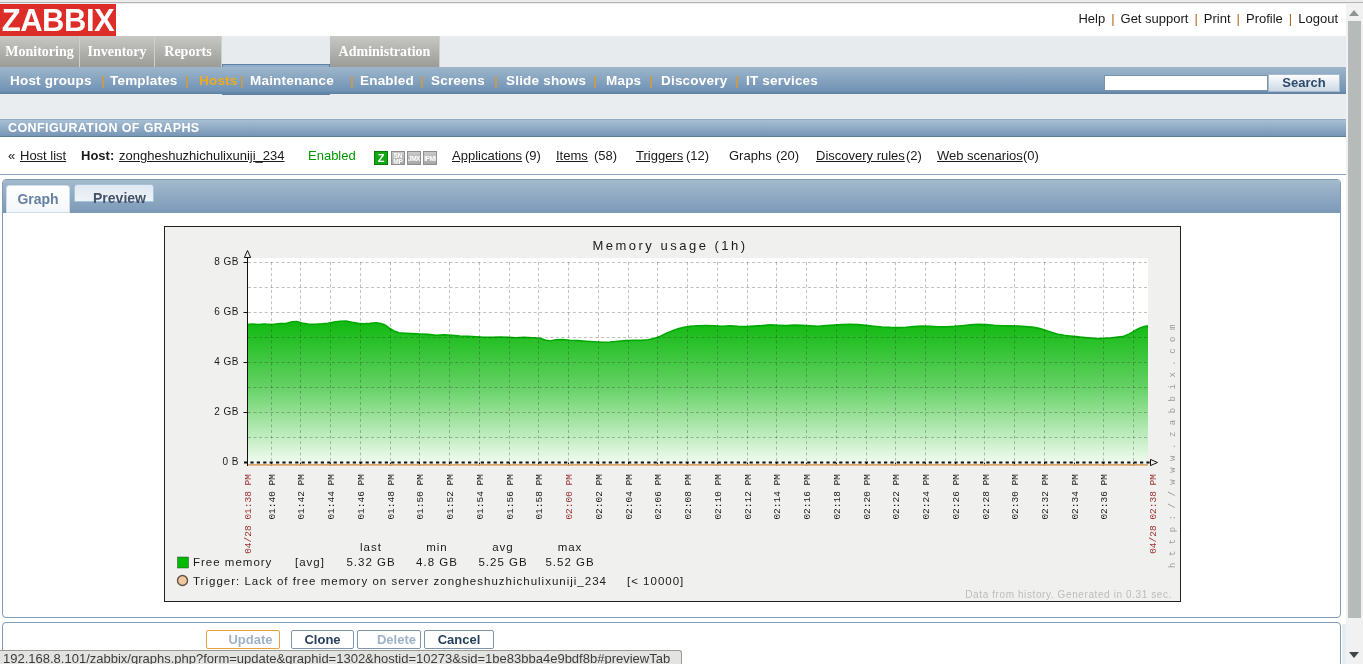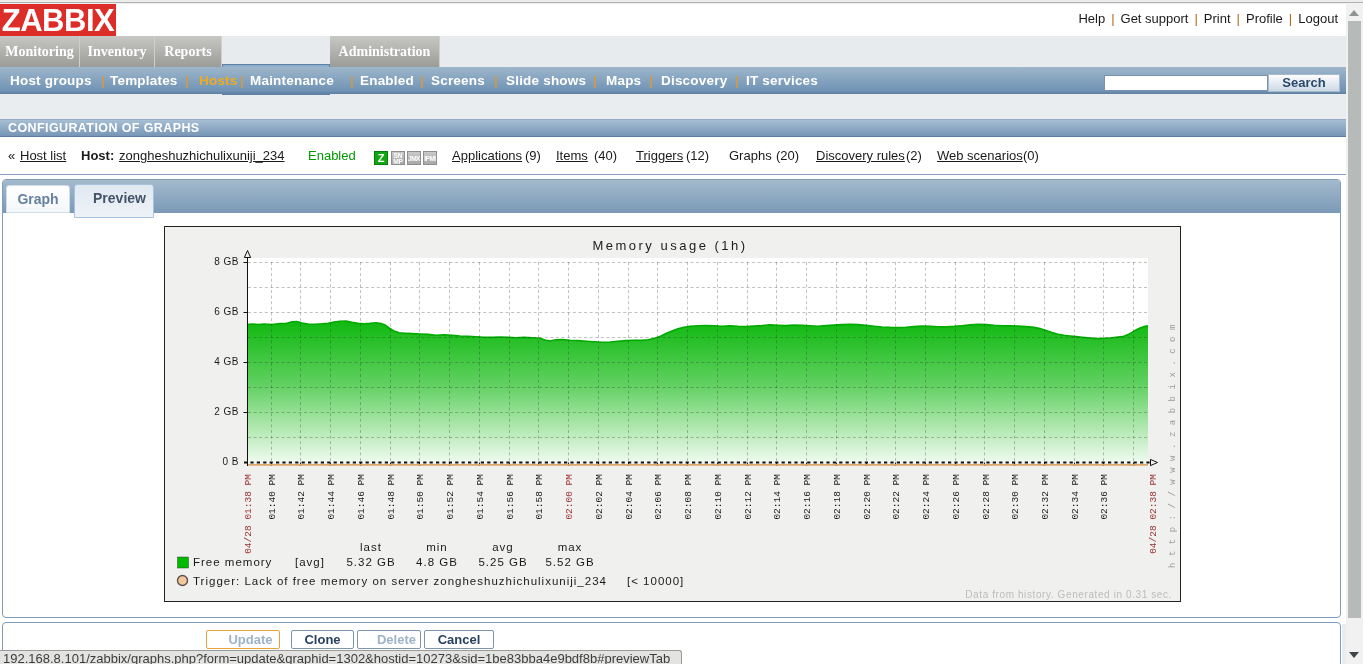--- a/index.html
+++ b/index.html
@@ -143,7 +143,7 @@
 <a class="hl" style="left:452px">Applications</a>
       <span class="hc" style="left:525px">(9)</span>
 <a class="hl" style="left:556px">Items</a>
-      <span class="hc" style="left:594px">(40)</span>
+      <span class="hc" style="left:594px">(58)</span>
 <a class="hl" style="left:636px">Triggers</a>
       <span class="hc" style="left:686px">(12)</span>
 <span class="hc" style="left:729px">Graphs</span>

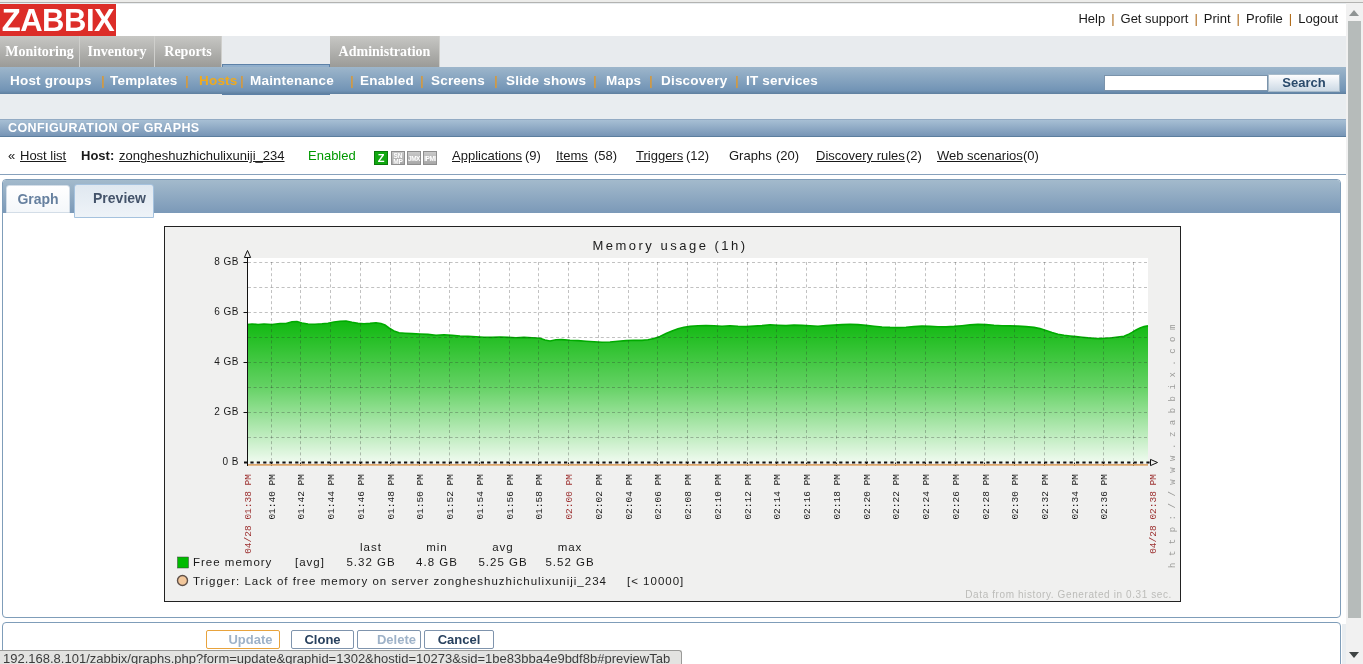--- a/index.html
+++ b/index.html
@@ -71,7 +71,7 @@
         font-weight:bold; text-align:center; border-radius:3px 3px 0 0; }
 #tgraph { left:6px; width:64px; background:linear-gradient(#ffffff,#f4f7fa);
           border:1px solid #d3dde7; color:#66809f; line-height:26px; }
-#tprev { left:74px; width:80px; top:184px; height:34px;
+#tprev { left:74px; width:80px; top:184px; height:18px;
          background:linear-gradient(#e0e8f0,#eef3f8);
          border:1px solid #a5c2de; color:#44536a; line-height:27px;padding-left:11px; }
 

